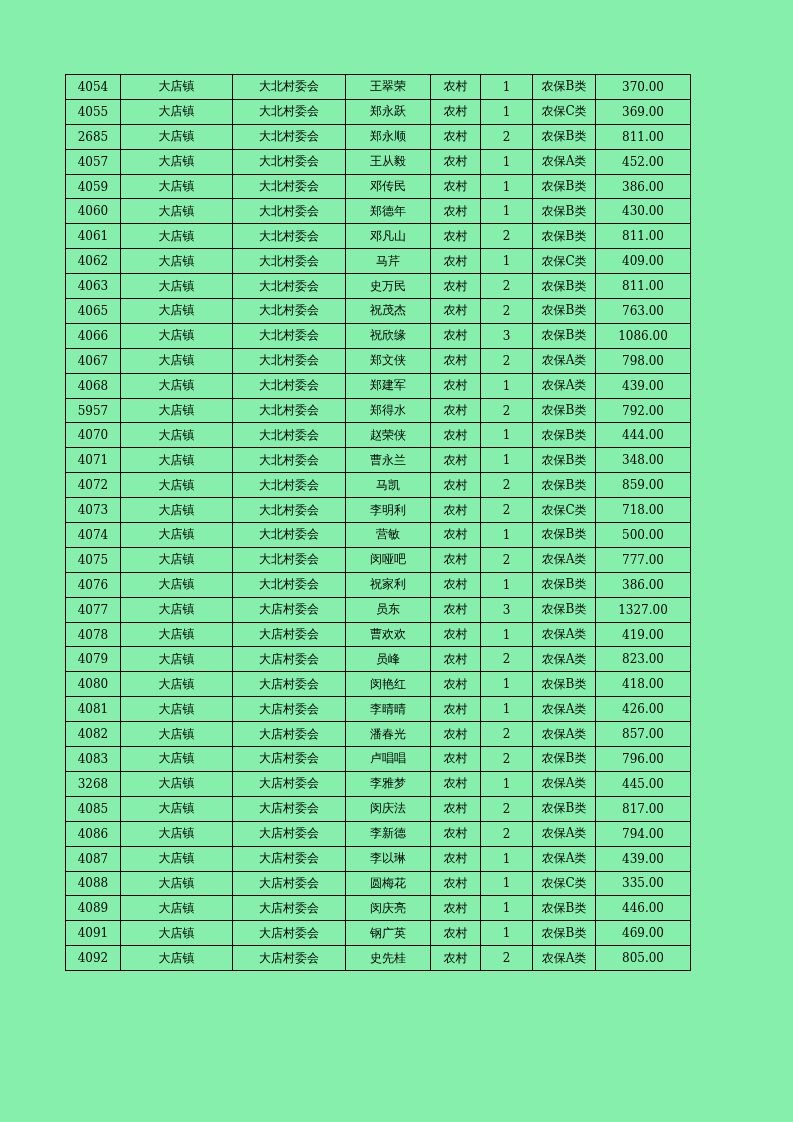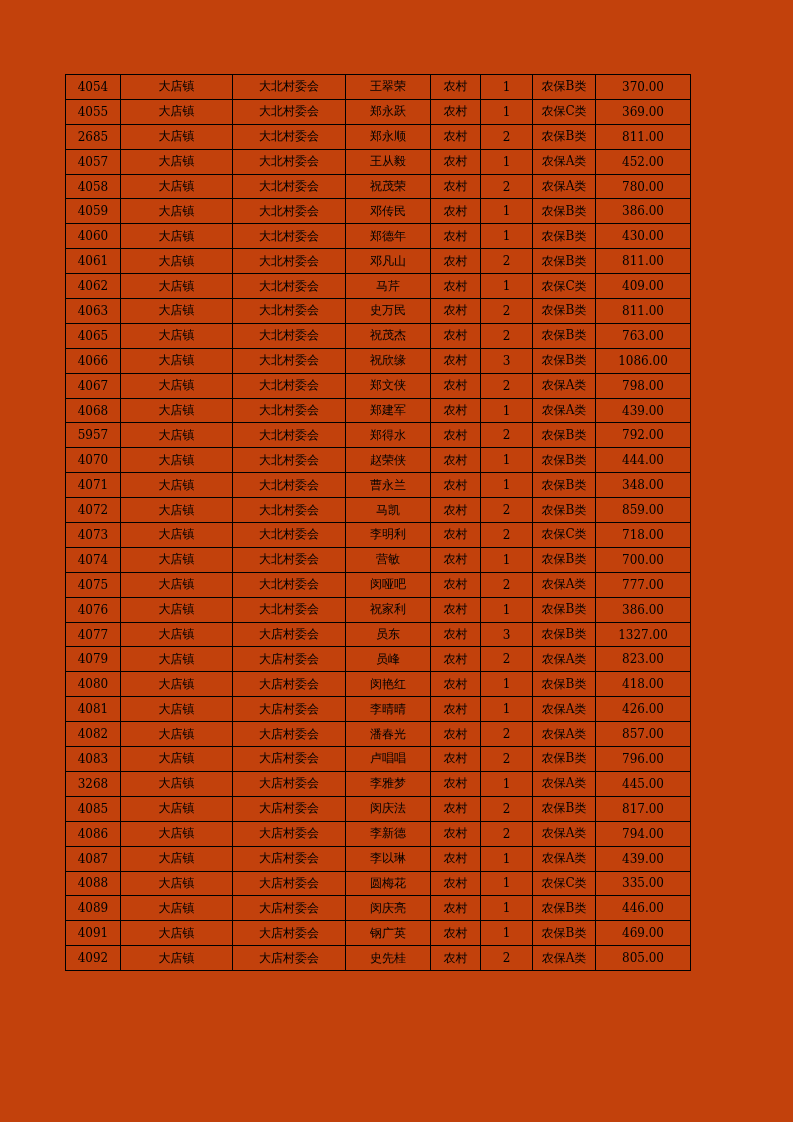--- a/index.html
+++ b/index.html
@@ -12,7 +12,7 @@
     position: relative;
     width: 793px;
     height: 1122px;
-    background: #c2410c;
+    background: #86efac;
     overflow: hidden;
   }
   table.records {

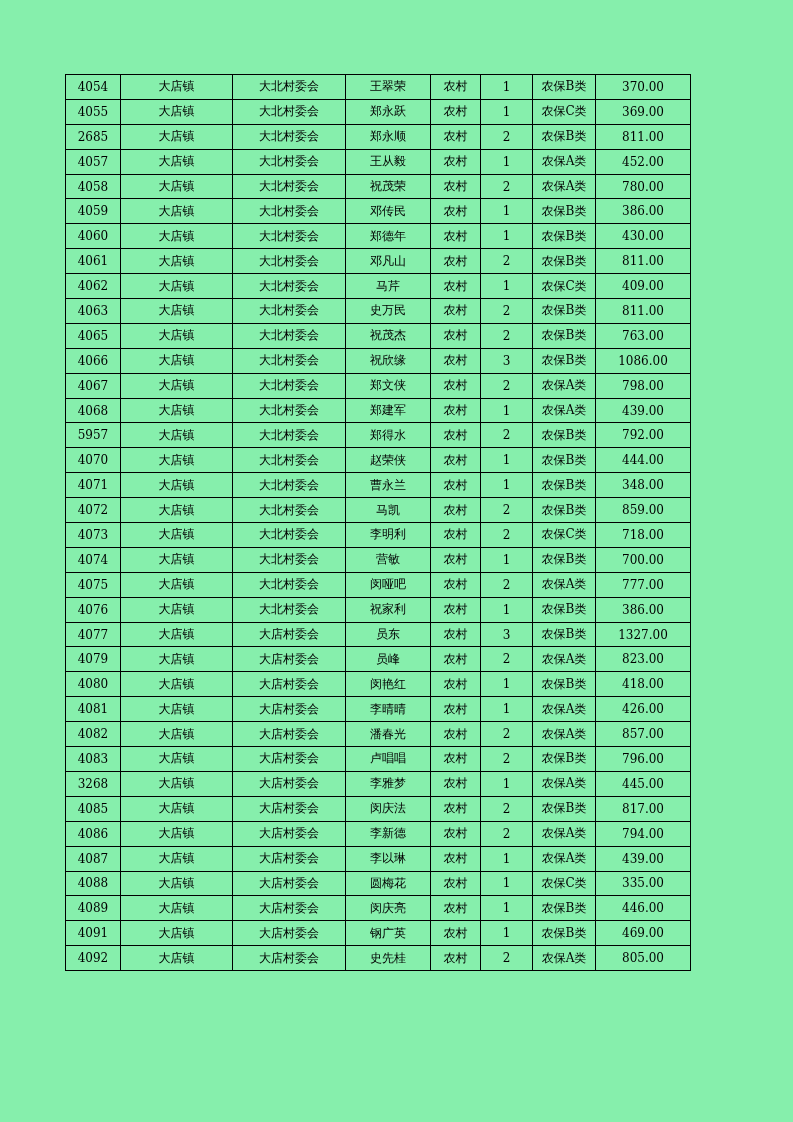--- a/index.html
+++ b/index.html
@@ -100,16 +100,6 @@
           <td>452.00</td>
         </tr>
         <tr>
-          <td>4058</td>
-          <td>大店镇</td>
-          <td>大北村委会</td>
-          <td>祝茂荣</td>
-          <td>农村</td>
-          <td>2</td>
-          <td>农保A类</td>
-          <td>780.00</td>
-        </tr>
-        <tr>
           <td>4059</td>
           <td>大店镇</td>
           <td>大北村委会</td>

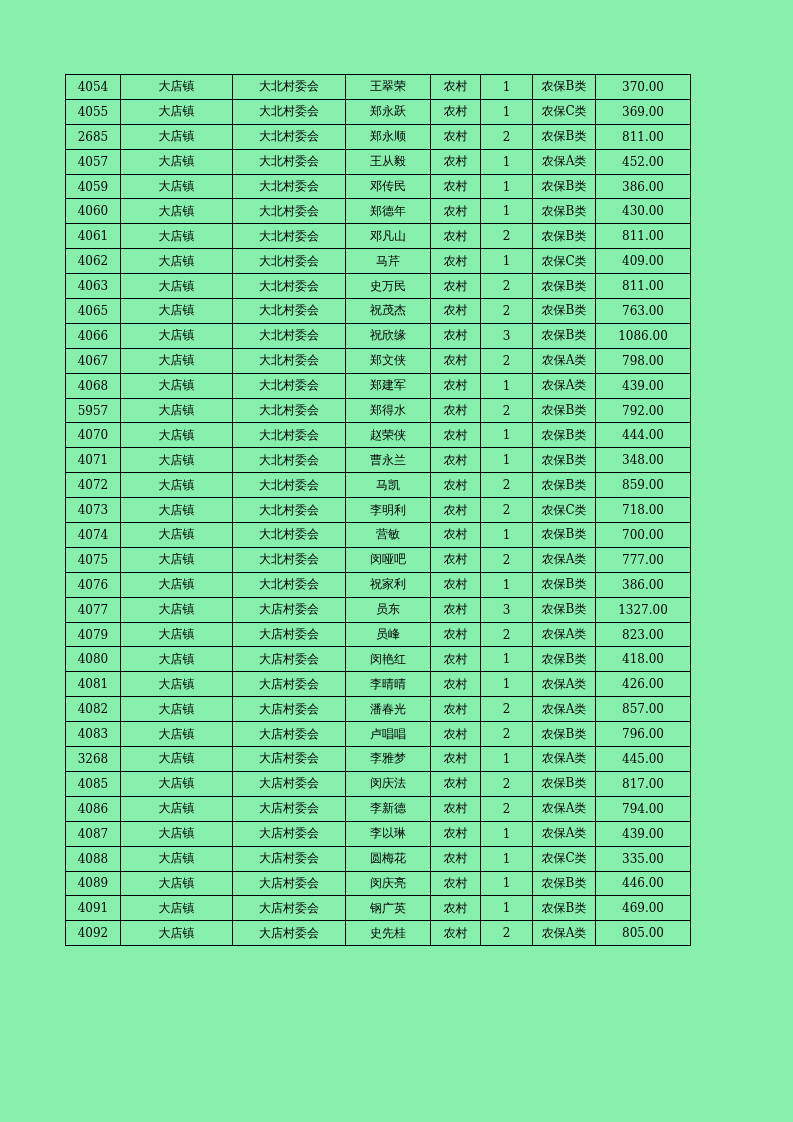--- a/index.html
+++ b/index.html
@@ -247,7 +247,7 @@
           <td>农村</td>
           <td>1</td>
           <td>农保B类</td>
-          <td>700.00</td>
+          <td>500.00</td>
         </tr>
         <tr>
           <td>4075</td>

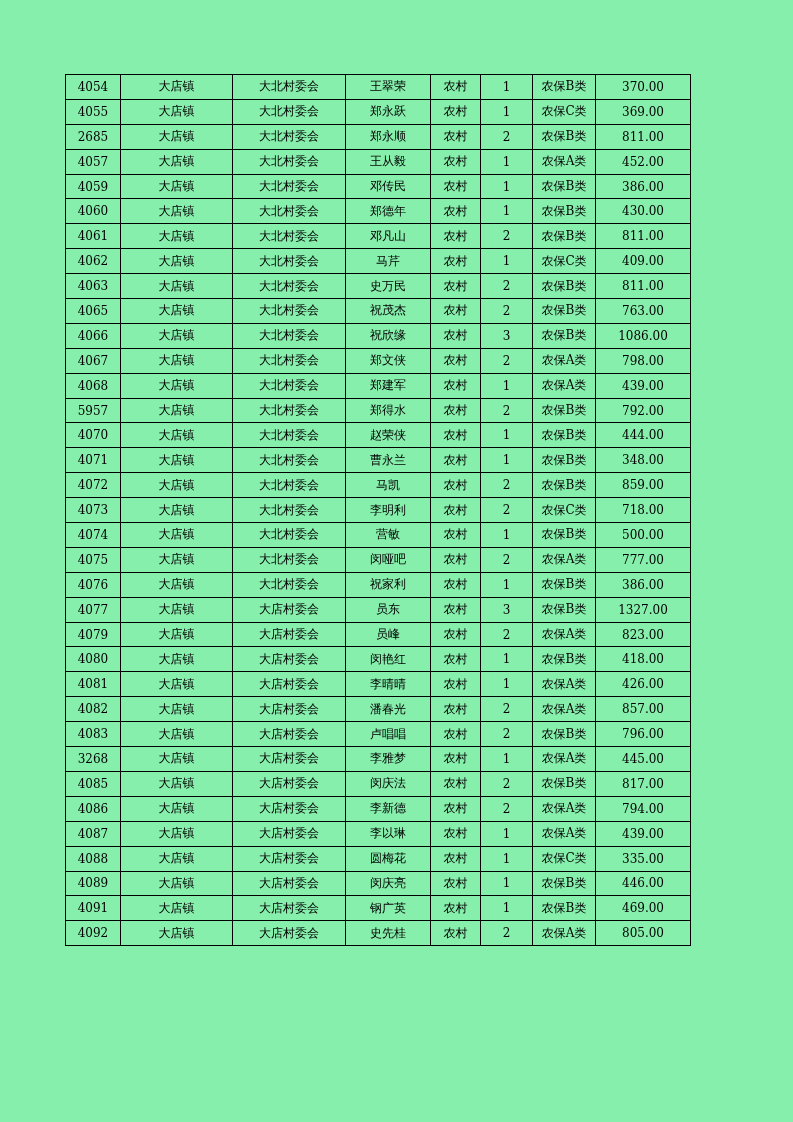--- a/index.html
+++ b/index.html
@@ -280,6 +280,16 @@
           <td>1327.00</td>
         </tr>
         <tr>
+          <td>4078</td>
+          <td>大店镇</td>
+          <td>大店村委会</td>
+          <td>曹欢欢</td>
+          <td>农村</td>
+          <td>1</td>
+          <td>农保A类</td>
+          <td>419.00</td>
+        </tr>
+        <tr>
           <td>4079</td>
           <td>大店镇</td>
           <td>大店村委会</td>

